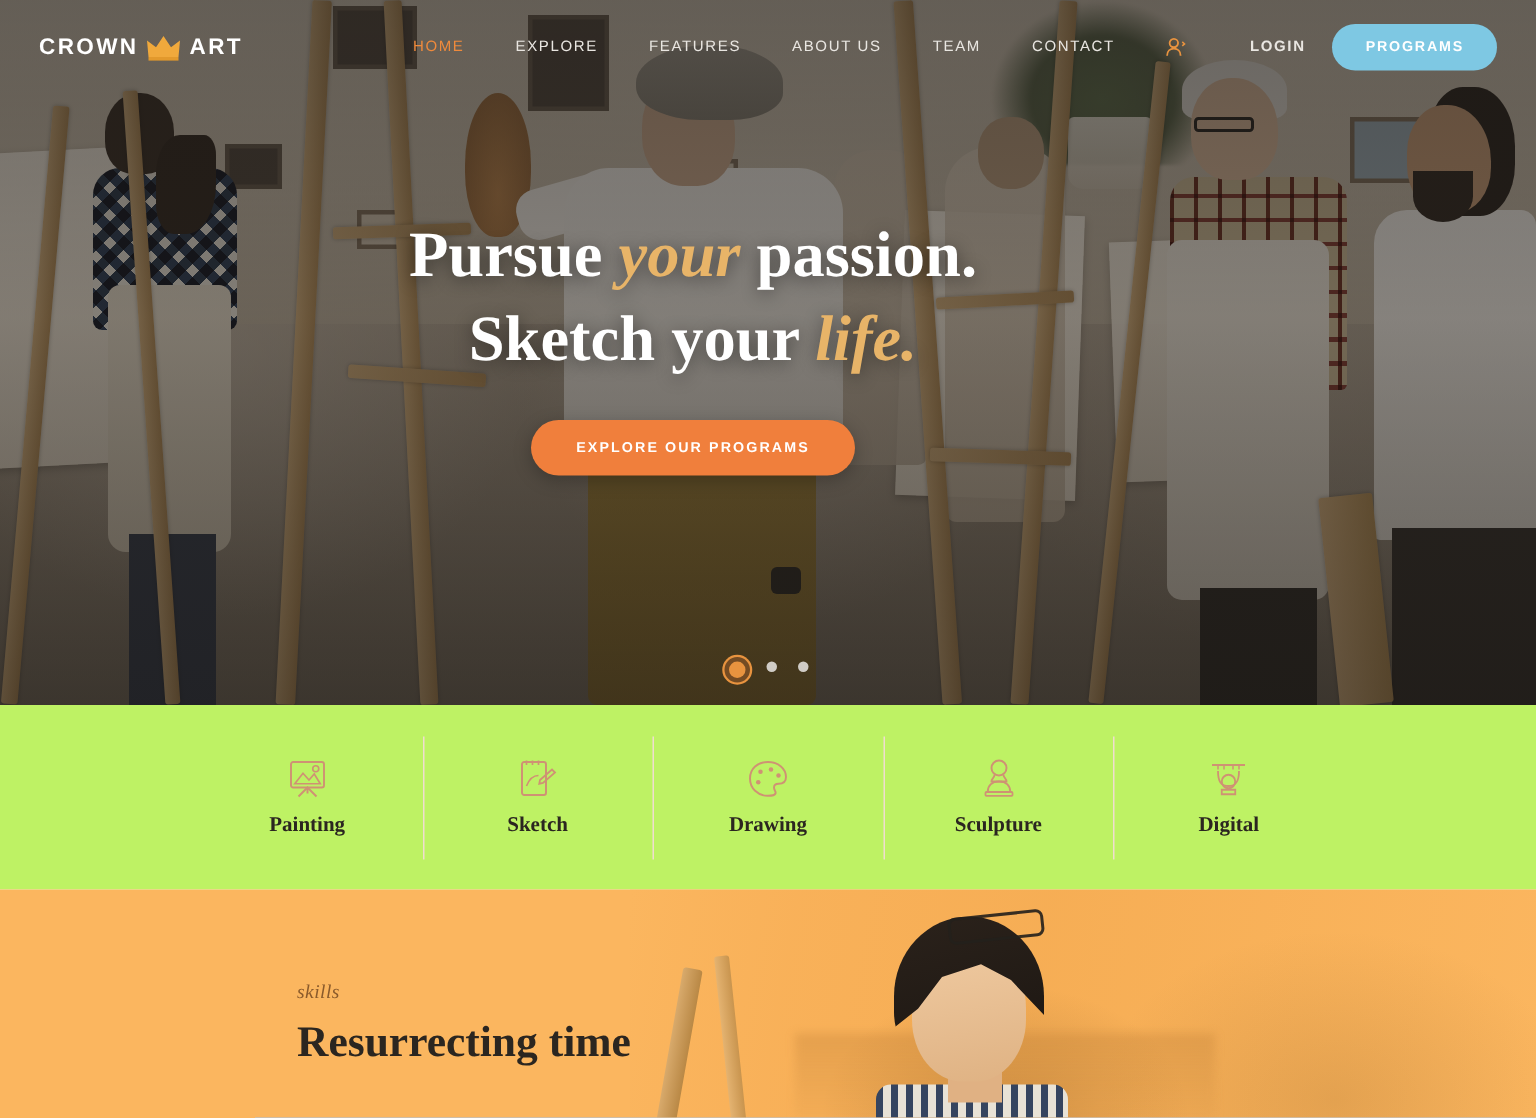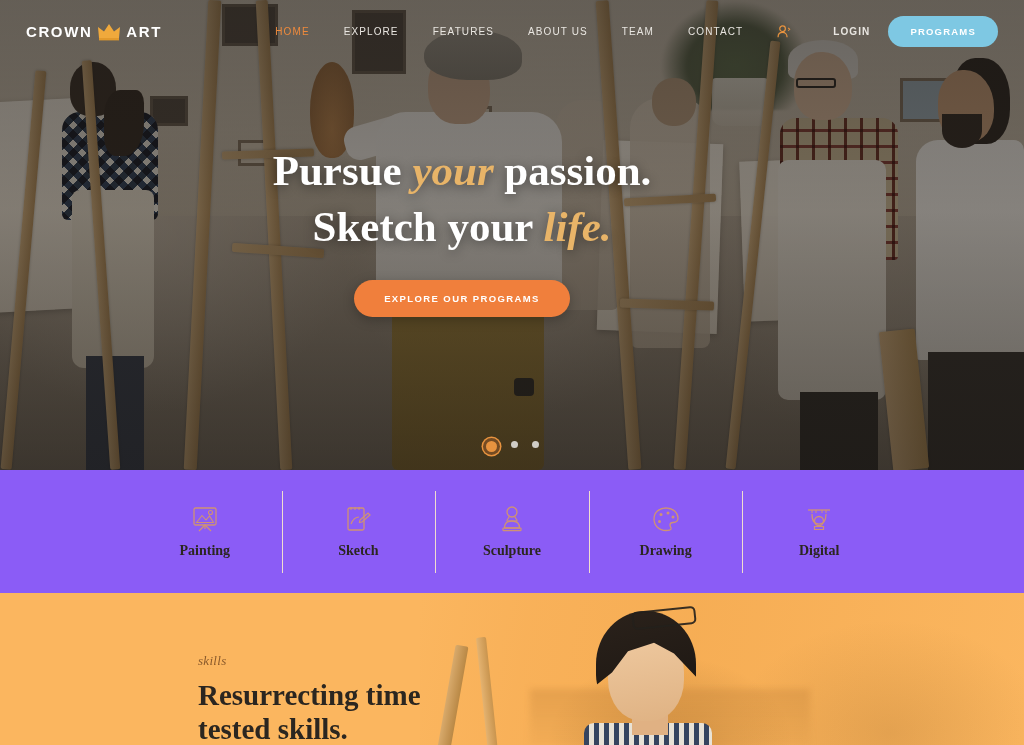--- a/index.html
+++ b/index.html
@@ -159,7 +159,7 @@
   
   .categories {
     position:absolute; left:0; top:470px; width:1024px; height:123px;
-    background:#8b5cf6; display:flex; align-items:center; justify-content:center;
+    background:#bef264; display:flex; align-items:center; justify-content:center;
   }
   .cat-inner { display:flex; width:768px; height:90px; }
   .cat-item {

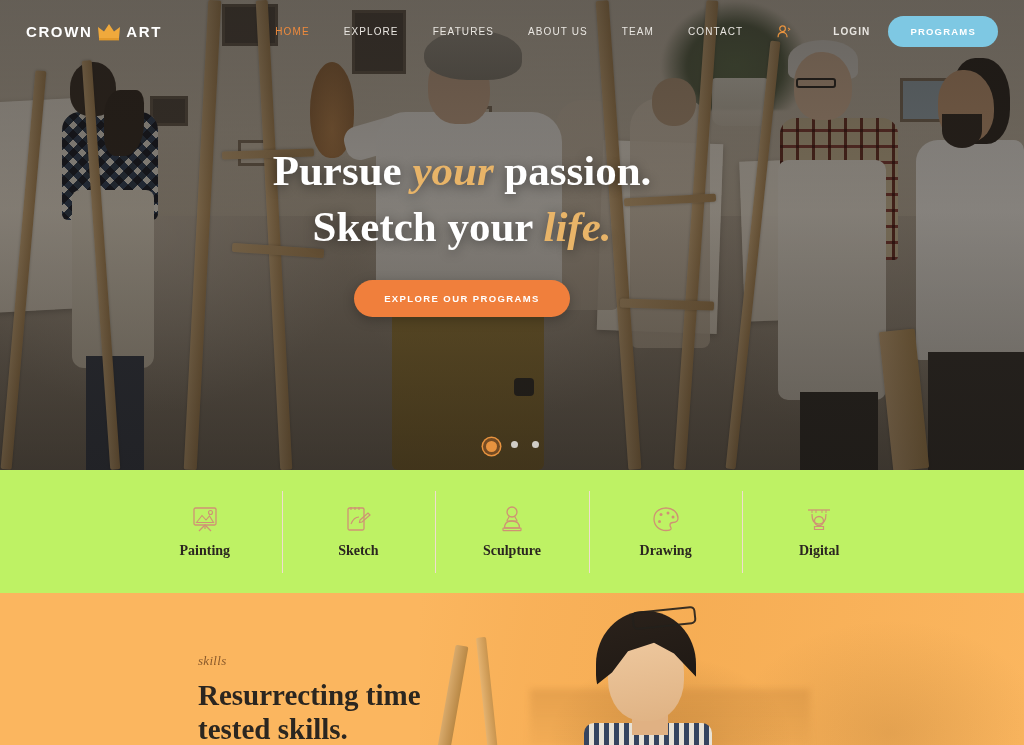--- a/index.html
+++ b/index.html
@@ -384,18 +384,6 @@
       <div class="cat-item">
         <span class="cat-icon">
           <svg viewBox="0 0 30 30" width="30" height="30" aria-hidden="true">
-            <circle cx="15" cy="8" r="5" fill="none" stroke="#cf9274" stroke-width="1.3"></circle>
-            <path d="M12 12.5 C12 14.5 10 15 10 17 L20 17 C20 15 18 14.5 18 12.5" fill="none" stroke="#cf9274" stroke-width="1.2"></path>
-            <path d="M7.5 24 C7.5 19.5 10.5 17 15 17 C19.5 17 22.5 19.5 22.5 24 Z" fill="none" stroke="#cf9274" stroke-width="1.3"></path>
-            <rect x="6" y="24" width="18" height="2.6" rx="0.6" fill="none" stroke="#cf9274" stroke-width="1.2"></rect>
-          </svg>
-        </span>
-        <span class="cat-label">Sculpture</span>
-      </div>
-
-      <div class="cat-item">
-        <span class="cat-icon">
-          <svg viewBox="0 0 30 30" width="30" height="30" aria-hidden="true">
             <path d="M15 4 C22 4 27 8.5 27 14 C27 17.5 24.5 18.5 22 18.5 C20 18.5 19 19.5 19 21
                      C19 23 20.5 23.5 20 25 C19.4 26.4 17 26.5 15 26.5 C8 26.5 3 21.5 3 15 C3 8.5 8 4 15 4 Z" fill="none" stroke="#cf9274" stroke-width="1.3"></path>
             <circle cx="10" cy="10.5" r="1.5" fill="#cf9274"></circle>
@@ -405,6 +393,18 @@
           </svg>
         </span>
         <span class="cat-label">Drawing</span>
+      </div>
+
+      <div class="cat-item">
+        <span class="cat-icon">
+          <svg viewBox="0 0 30 30" width="30" height="30" aria-hidden="true">
+            <circle cx="15" cy="8" r="5" fill="none" stroke="#cf9274" stroke-width="1.3"></circle>
+            <path d="M12 12.5 C12 14.5 10 15 10 17 L20 17 C20 15 18 14.5 18 12.5" fill="none" stroke="#cf9274" stroke-width="1.2"></path>
+            <path d="M7.5 24 C7.5 19.5 10.5 17 15 17 C19.5 17 22.5 19.5 22.5 24 Z" fill="none" stroke="#cf9274" stroke-width="1.3"></path>
+            <rect x="6" y="24" width="18" height="2.6" rx="0.6" fill="none" stroke="#cf9274" stroke-width="1.2"></rect>
+          </svg>
+        </span>
+        <span class="cat-label">Sculpture</span>
       </div>
 
       <div class="cat-item">

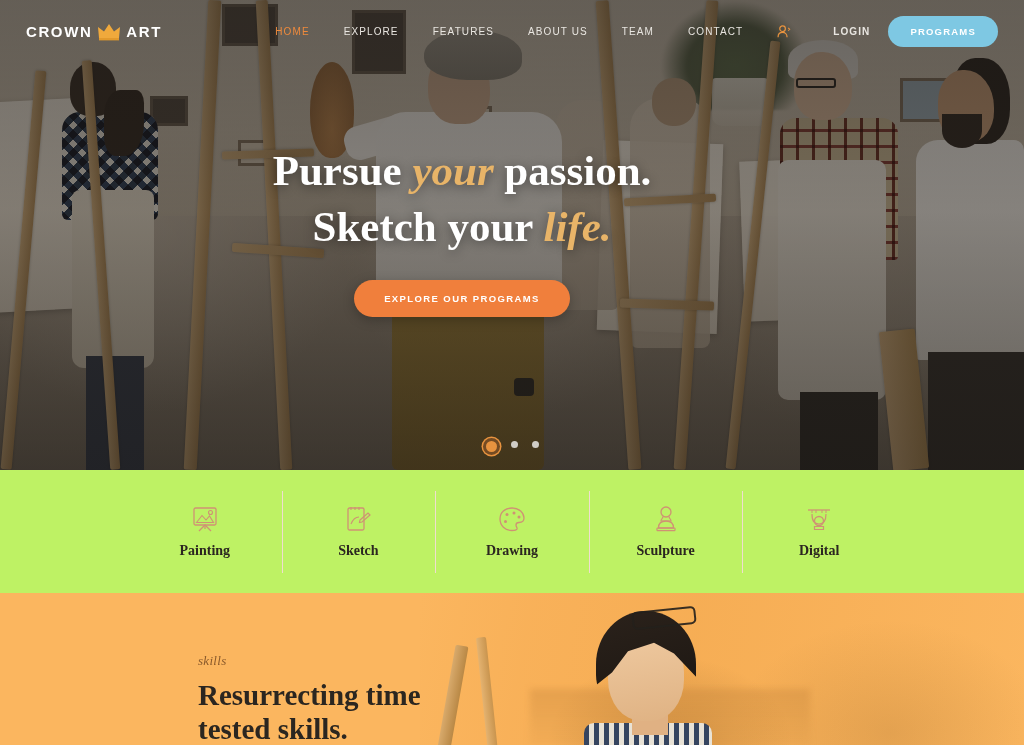--- a/index.html
+++ b/index.html
@@ -440,7 +440,6 @@
       <div class="welcome-kicker">skills</div>
       <h2 class="welcome-title">
         <span>Resurrecting time</span><br>
-        <span>tested skills.</span>
       </h2>
     </div>
   </section>

